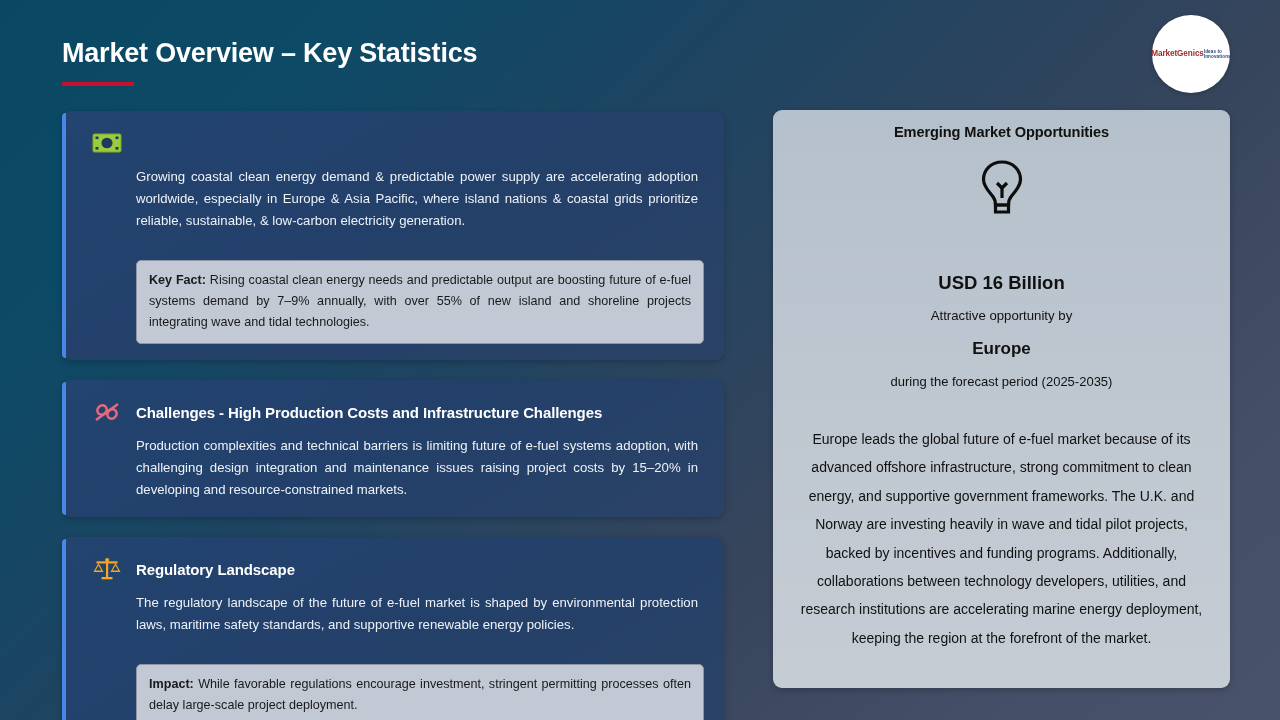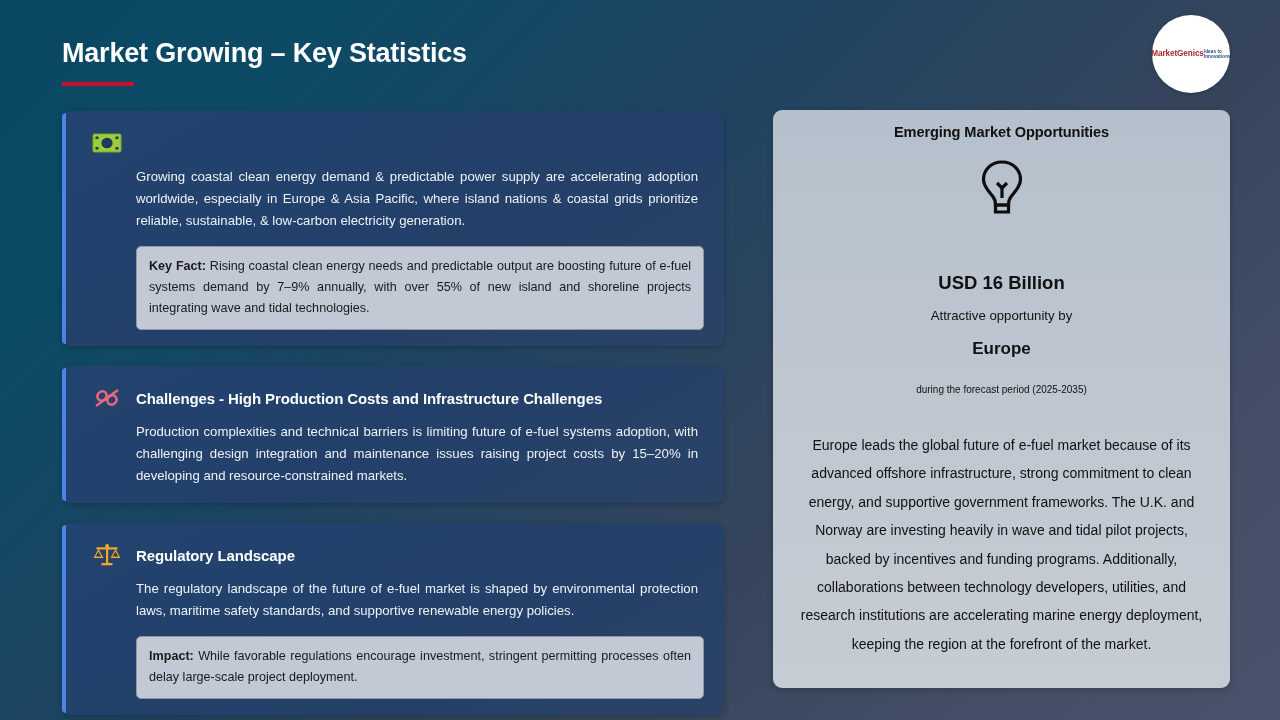--- a/index.html
+++ b/index.html
@@ -131,7 +131,7 @@
 <div class="slide">
 
   <div class="title-wrap">
-    <div class="slide-title">Market Growing – Key Statistics</div>
+    <div class="slide-title">Market Overview – Key Statistics</div>
     <div class="title-rule"></div>
   </div>
 

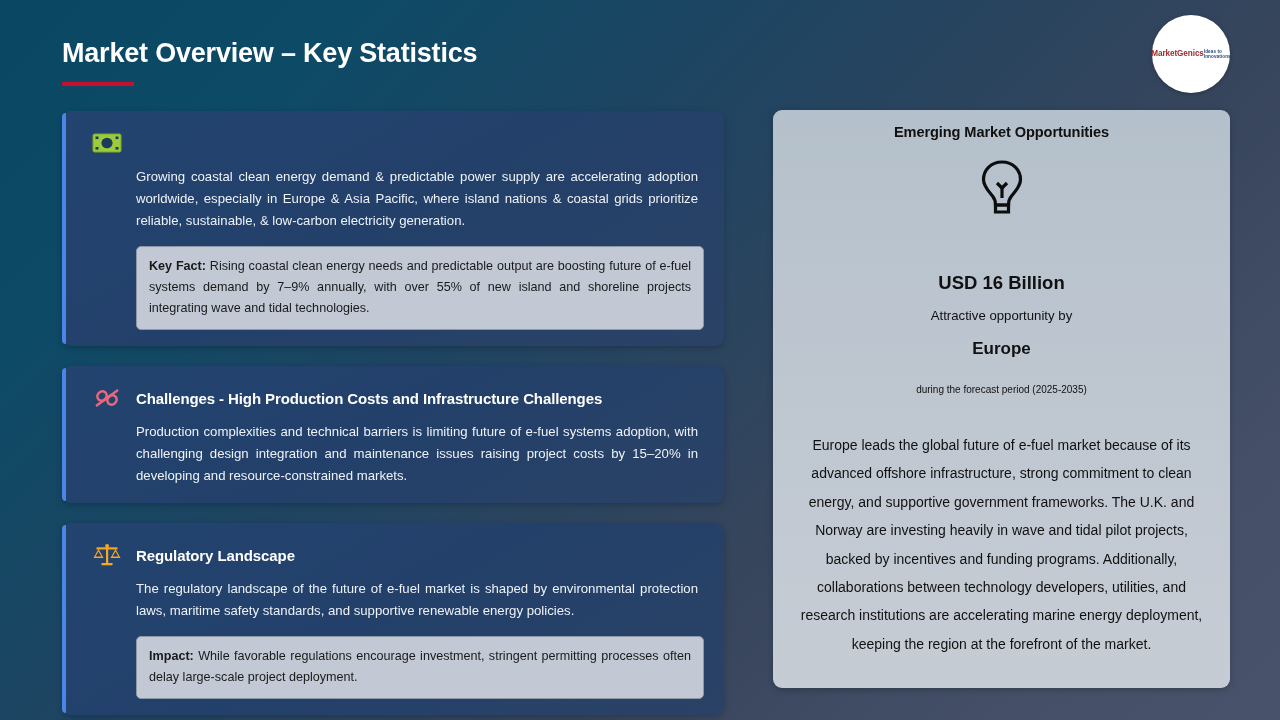--- a/index.html
+++ b/index.html
@@ -87,7 +87,7 @@
     padding-right: 6px;
   }
   .note-box {
-    margin: 14px 0 0 46px;
+    margin: 28px 0 0 46px;
     background: #c2c9d4;
     border: 1px solid #8d97a6;
     border-radius: 5px;

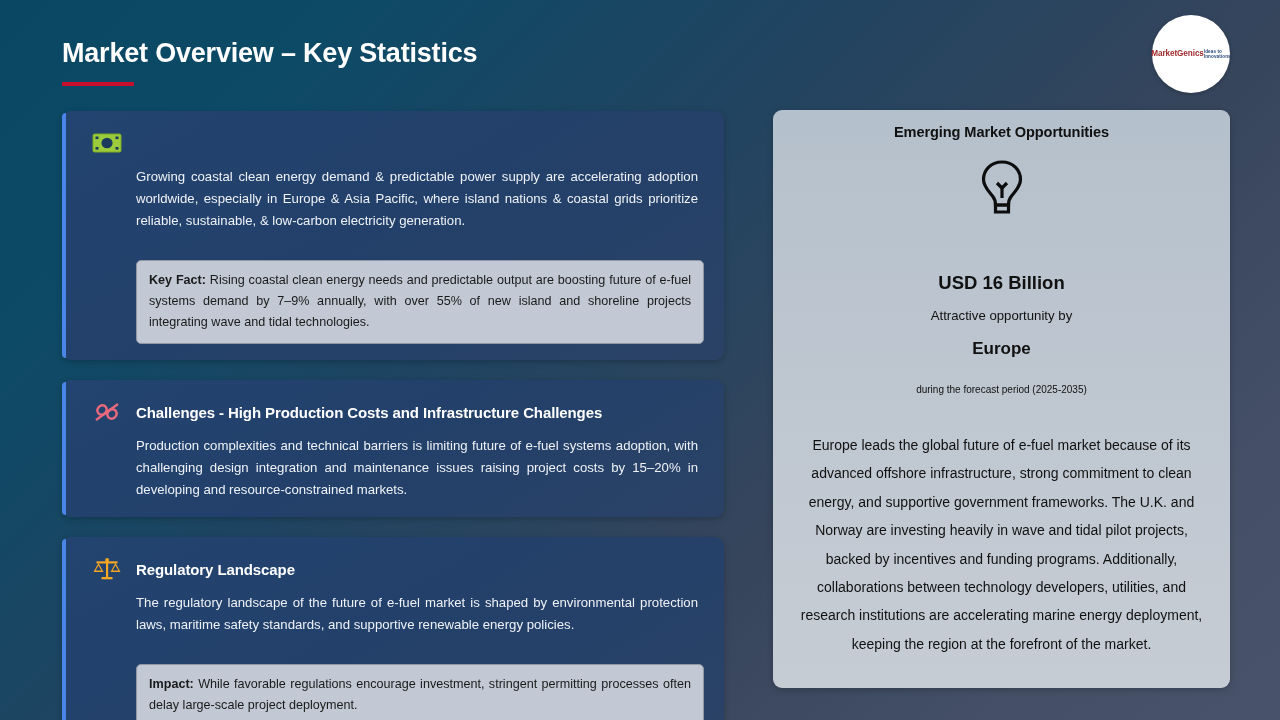--- a/index.html
+++ b/index.html
@@ -116,7 +116,7 @@
   .stat-value { margin-top: 52px; font-size: 18.5px; font-weight: bold; text-align: center; }
   .stat-sub { margin-top: 14px; font-size: 13.2px; }
   .stat-region { margin-top: 16px; font-size: 17px; font-weight: bold; }
-  .stat-period { margin-top: 25px; font-size: 10px; }
+  .stat-period { margin-top: 15px; font-size: 13px; }
   .panel-desc {
     margin-top: 36px;
     font-size: 14px;

